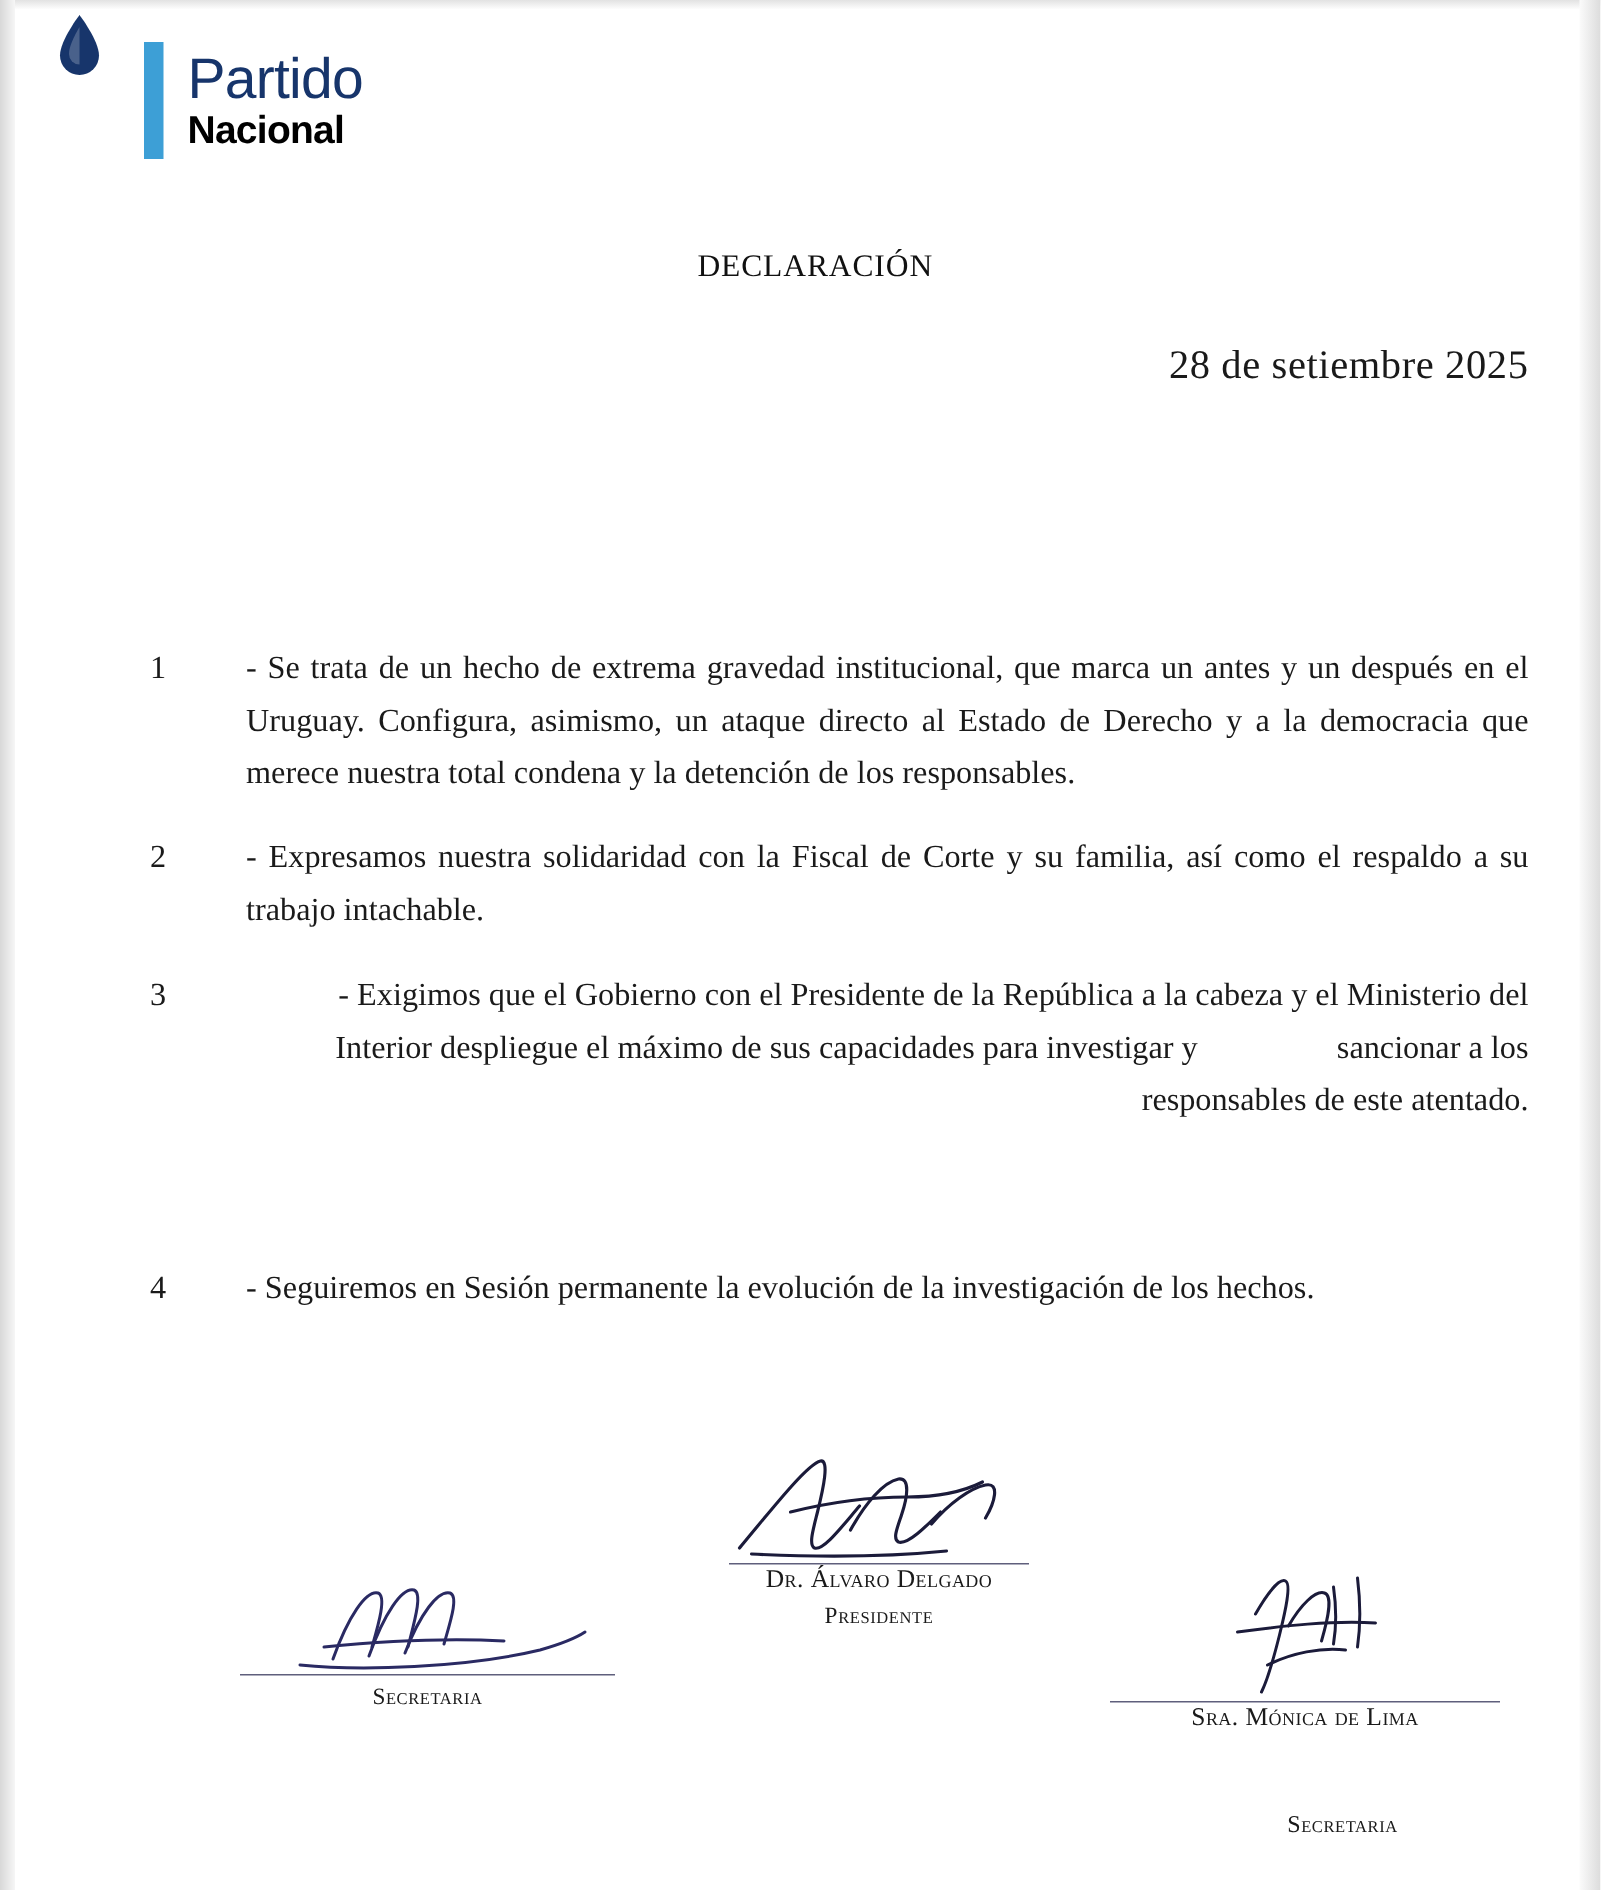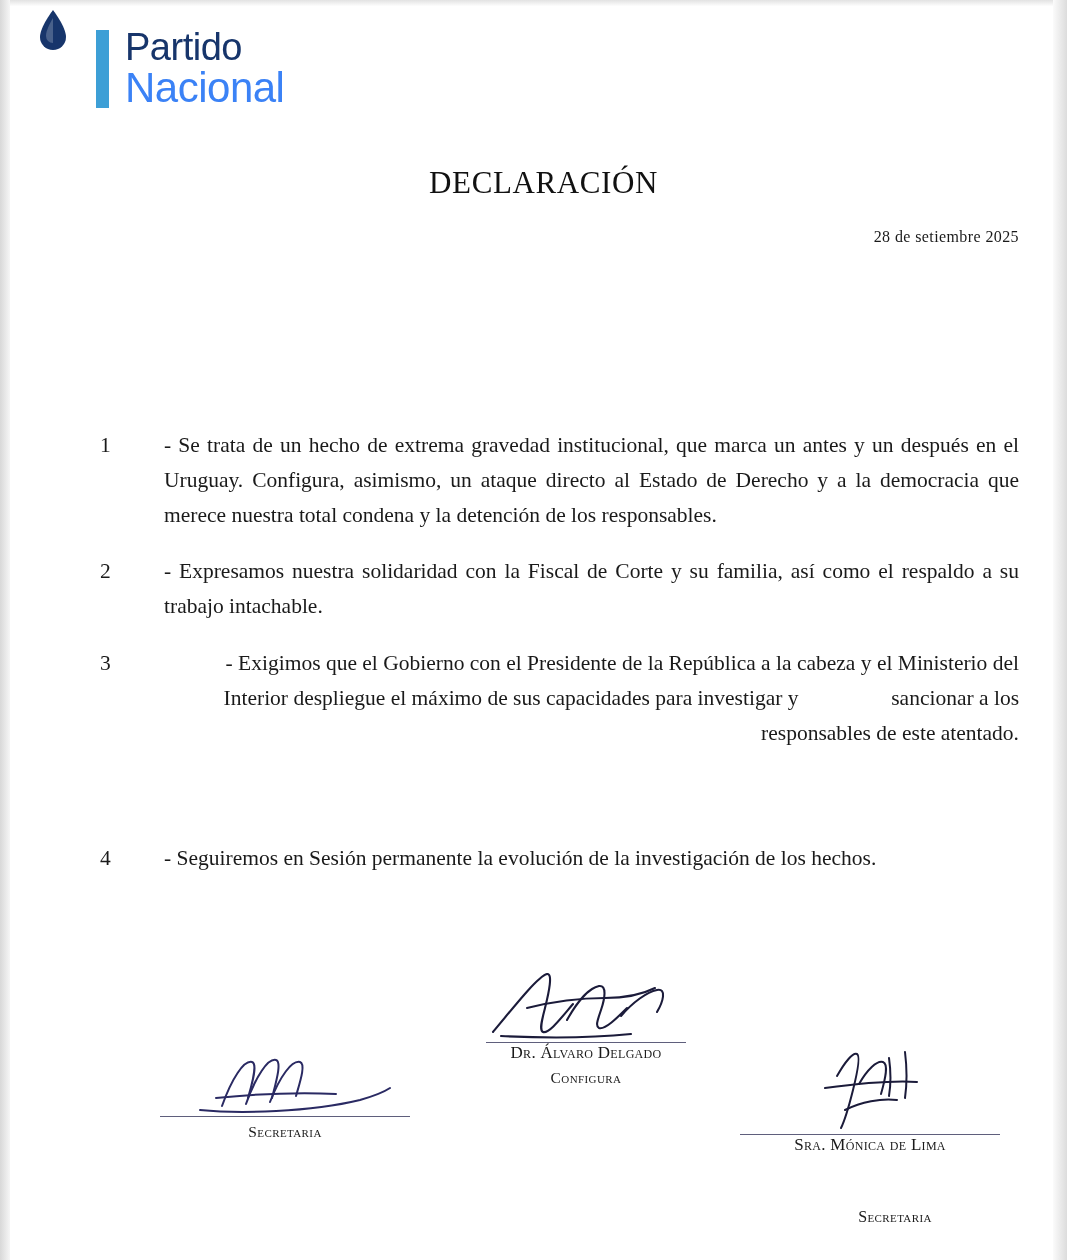--- a/index.html
+++ b/index.html
@@ -78,9 +78,9 @@
     letter-spacing: -0.5px;
   }
   .logo-words .line2 {
-    font-size: 42px;
-    font-weight: 400;
-    color: #3b82f6;
+    font-size: 26px;
+    font-weight: 700;
+    color: #000000;
     letter-spacing: -0.5px;
   }
 

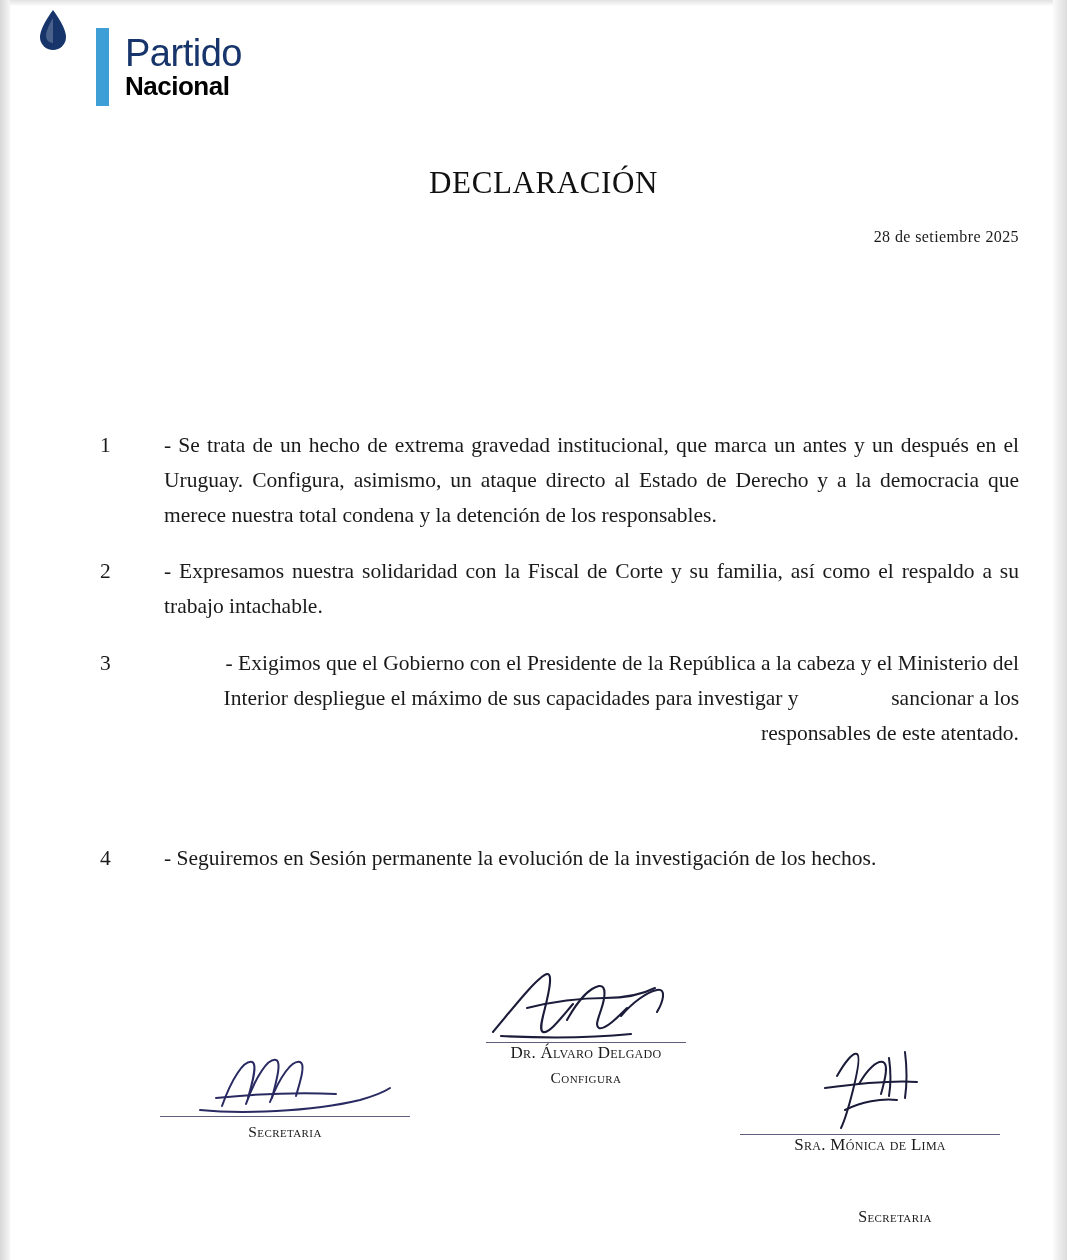--- a/index.html
+++ b/index.html
@@ -91,7 +91,7 @@
     right: 0;
     top: 165px;
     text-align: center;
-    font-size: 31px;
+    font-size: 21px;
     letter-spacing: 0.6px;
     font-family: "Liberation Serif", serif;
     color: #111;

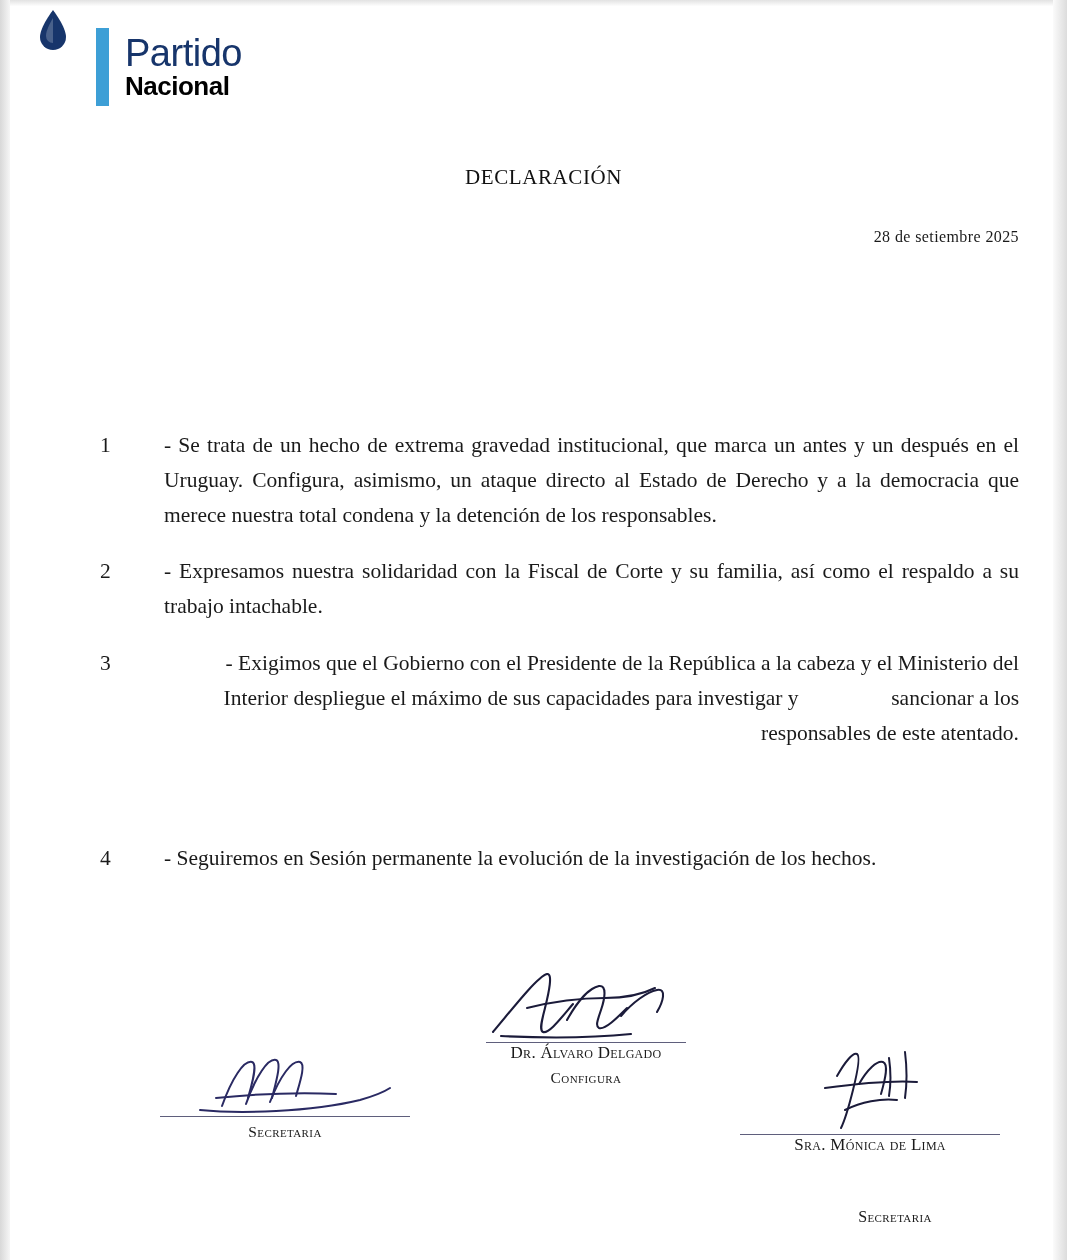--- a/index.html
+++ b/index.html
@@ -102,7 +102,7 @@
     position: absolute;
     right: 48px;
     top: 228px;
-    font-size: 16px;
+    font-size: 27px;
     letter-spacing: 0.4px;
   }
 

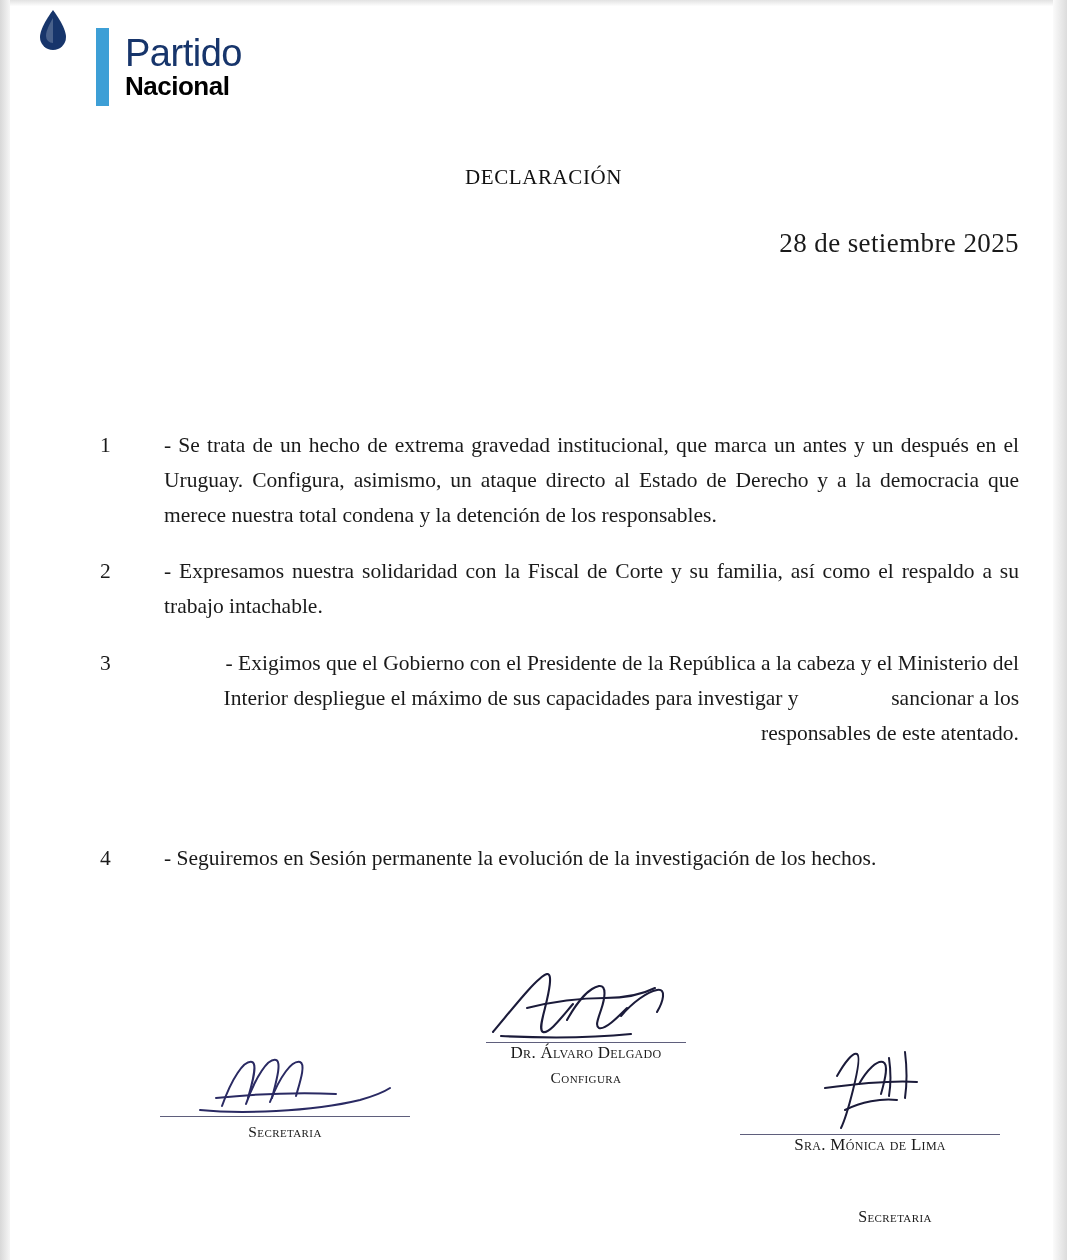--- a/index.html
+++ b/index.html
@@ -280,7 +280,7 @@
     </svg>
     <div class="sig-line"></div>
     <div class="sig-name">Dr. Álvaro Delgado</div>
-    <div class="sig-role">Configura</div>
+    <div class="sig-role">Presidente</div>
   </div>
 
   <div class="sig sig-secretary-left">

